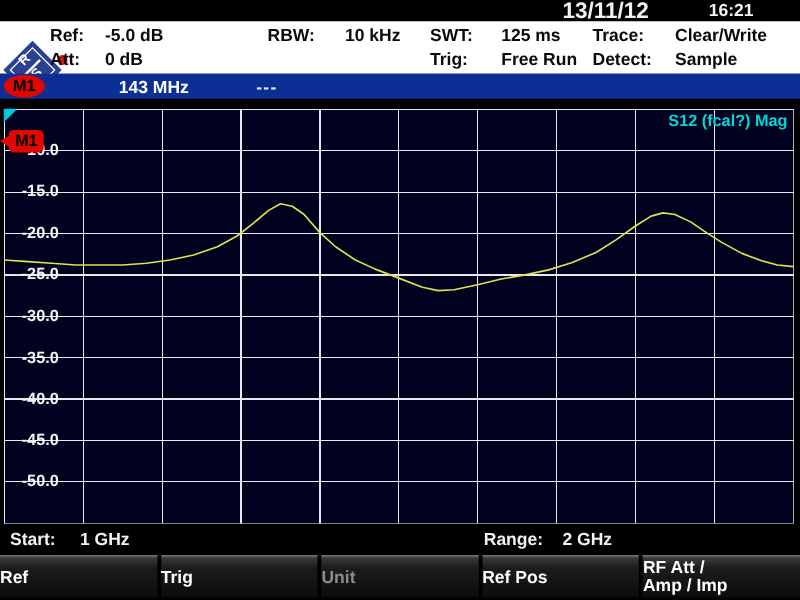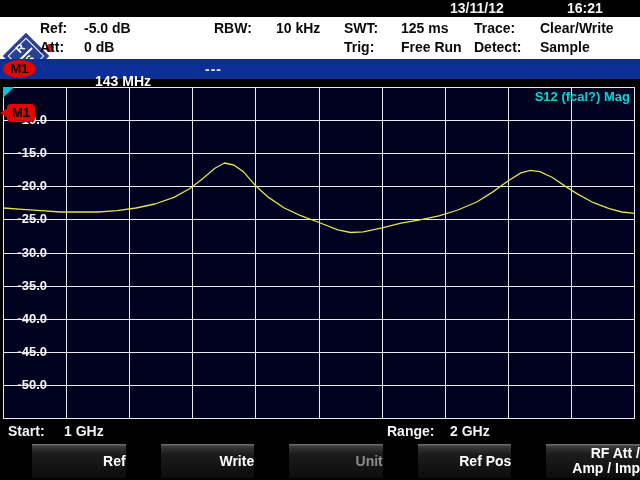--- a/index.html
+++ b/index.html
@@ -13,7 +13,7 @@
   
   .title-bar{position:absolute;left:0;top:0;width:640px;height:17px;background:#000;}
   .title-bar .title{position:absolute;left:3px;top:0;line-height:17px;font-size:14px;color:#00DCDC;letter-spacing:-0.2px;}
-  .title-bar .date{position:absolute;left:450px;top:0;line-height:17px;font-size:14px;color:#F2F2F2;}
+  .title-bar .date{position:absolute;left:450px;top:0;line-height:17px;font-size:18px;color:#F2F2F2;}
   .title-bar .time{position:absolute;left:551px;top:0;line-height:17px;font-size:14px;color:#F2F2F2;margin-left:16px;}
 
   

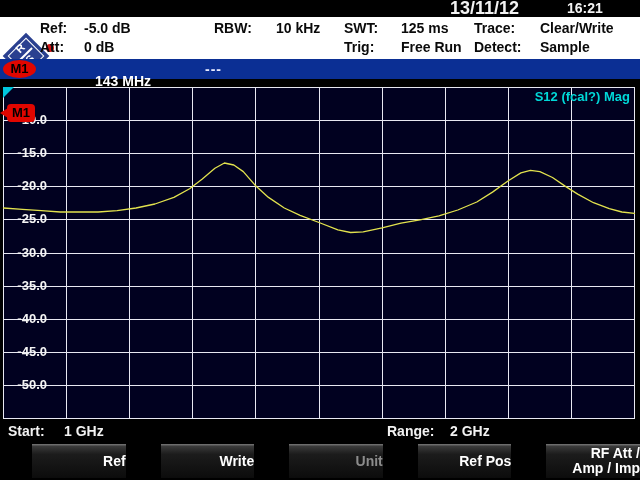--- a/index.html
+++ b/index.html
@@ -37,7 +37,7 @@
   .marker-bar{position:absolute;left:0;top:59px;width:640px;height:20px;background:#0B2F94;color:#fff;font-size:14px;}
   .marker-badge{position:absolute;left:3px;top:1px;width:33px;height:18px;background:#E10600;border-radius:50%;
     color:#000;text-align:center;line-height:18px;font-size:13px;}
-  .marker-freq{position:absolute;left:95px;top:12px;line-height:20px;text-align:right;}
+  .marker-freq{position:absolute;left:95px;top:0;line-height:20px;text-align:right;}
   .marker-level{position:absolute;left:205px;top:0;line-height:20px;color:#E6EAFF;letter-spacing:1px;}
 
   

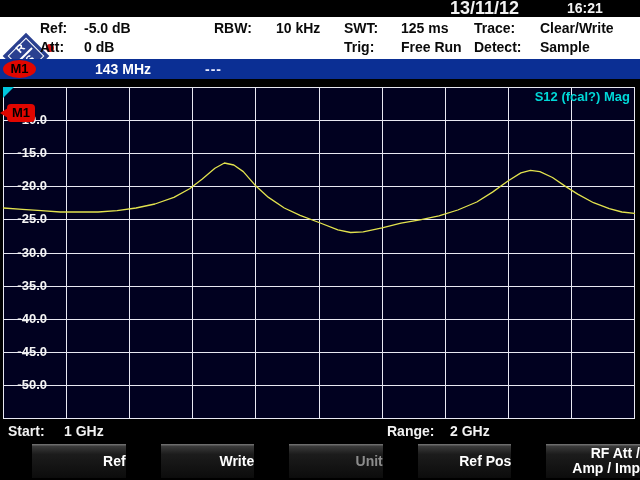--- a/index.html
+++ b/index.html
@@ -62,9 +62,9 @@
 
   
   .softkeys{position:absolute;left:0;top:444px;width:640px;height:34px;display:flex;gap:3px;}
-  .softkey{flex:1;display:flex;flex-direction:column;align-items:flex-end;justify-content:center;
+  .softkey{flex:1;display:flex;flex-direction:column;align-items:flex-start;justify-content:center;
     background:linear-gradient(180deg,#7A7A7A 0%,#3A3A3A 7%,#1C1C1C 30%,#0C0C0C 100%);
-    color:#FFFFFF;font-size:14px;line-height:15px;text-align:center;cursor:pointer;margin-left:32px;}
+    color:#FFFFFF;font-size:14px;line-height:15px;text-align:center;cursor:pointer;}
   .softkey.disabled{color:#8C8C8C;}
   .softkey span:empty{display:none;}
 </style>

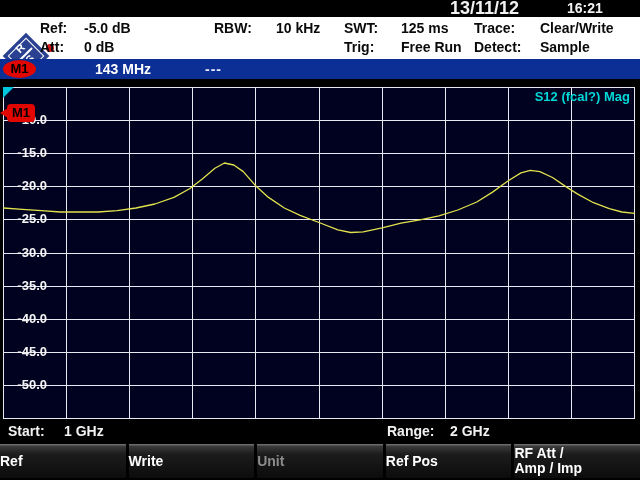--- a/index.html
+++ b/index.html
@@ -173,7 +173,7 @@
       <span>Ref</span>
     </div>
     <div class="softkey">
-      <span>Write</span>
+      <span>Trig</span>
     </div>
     <div class="softkey disabled">
       <span>Unit</span>

